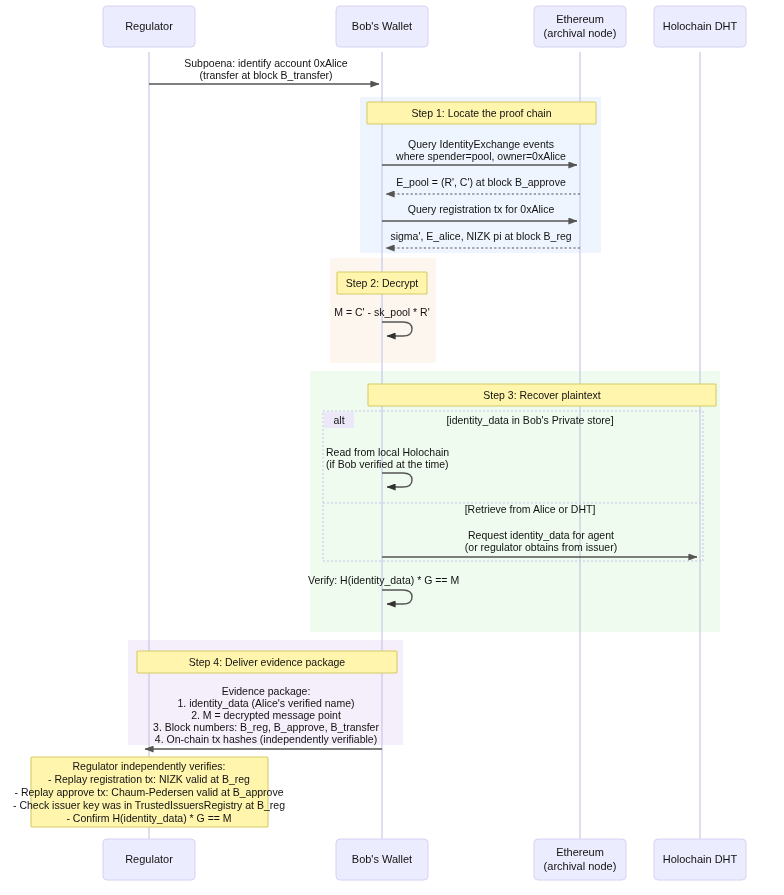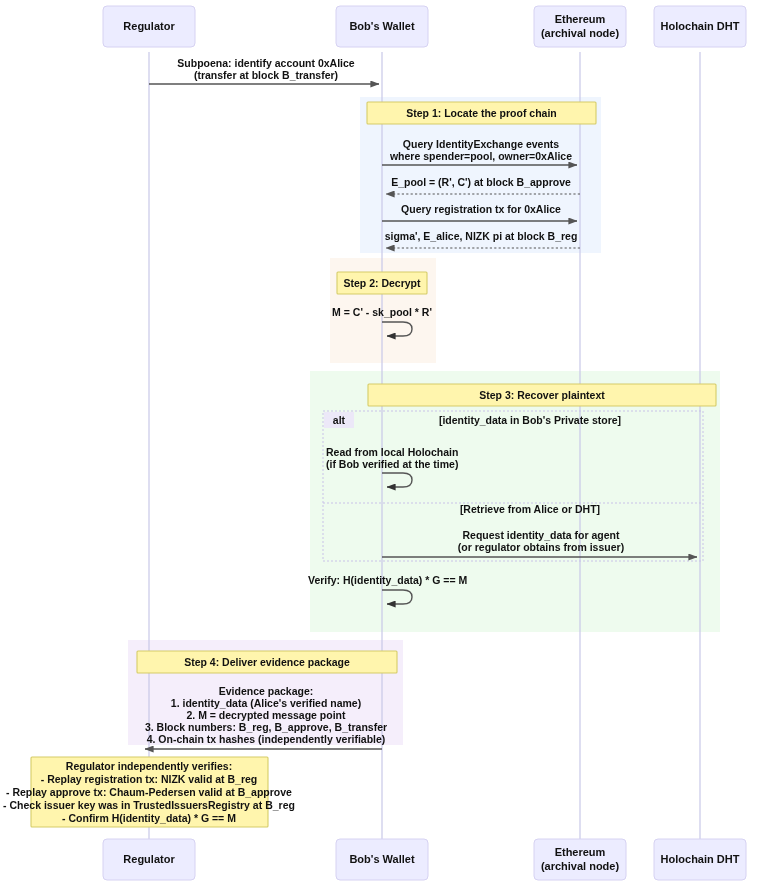--- a/index.html
+++ b/index.html
@@ -21,7 +21,6 @@
     left: 0; top: 0;
     width: 632px;
     height: 895px;
-    font-weight: bold;
   }
   svg.diagram-svg {
     position: absolute;

